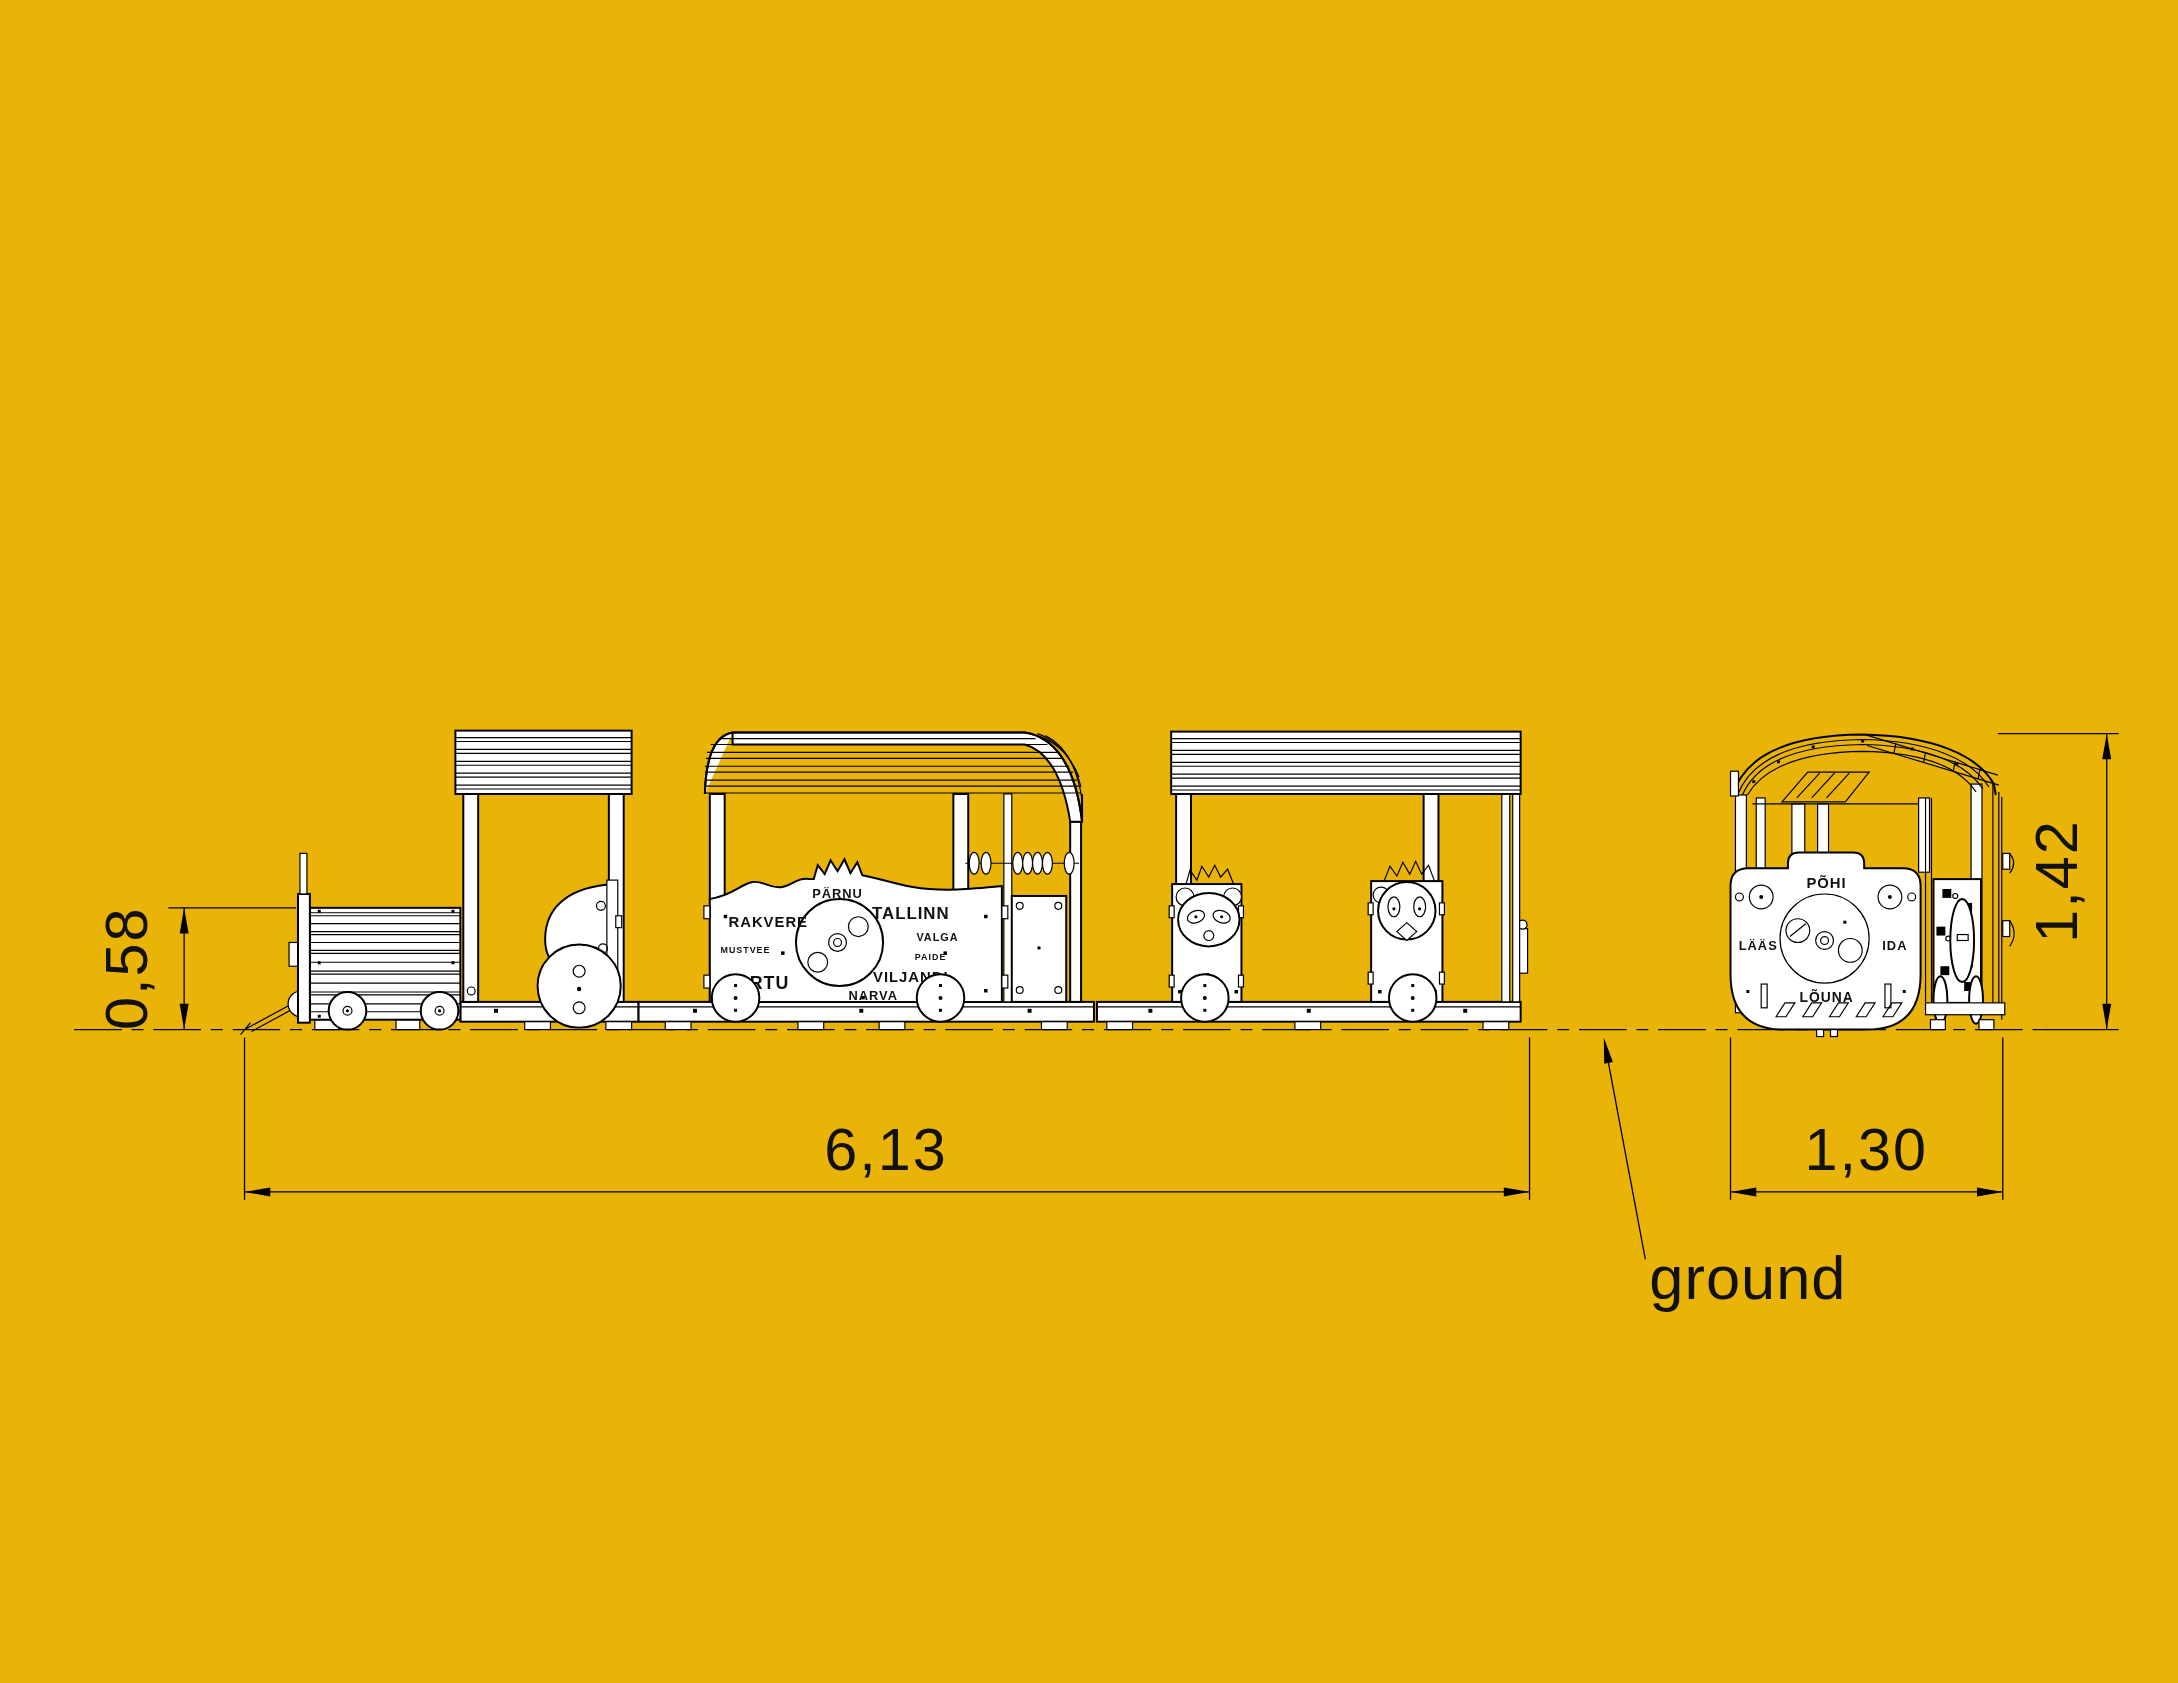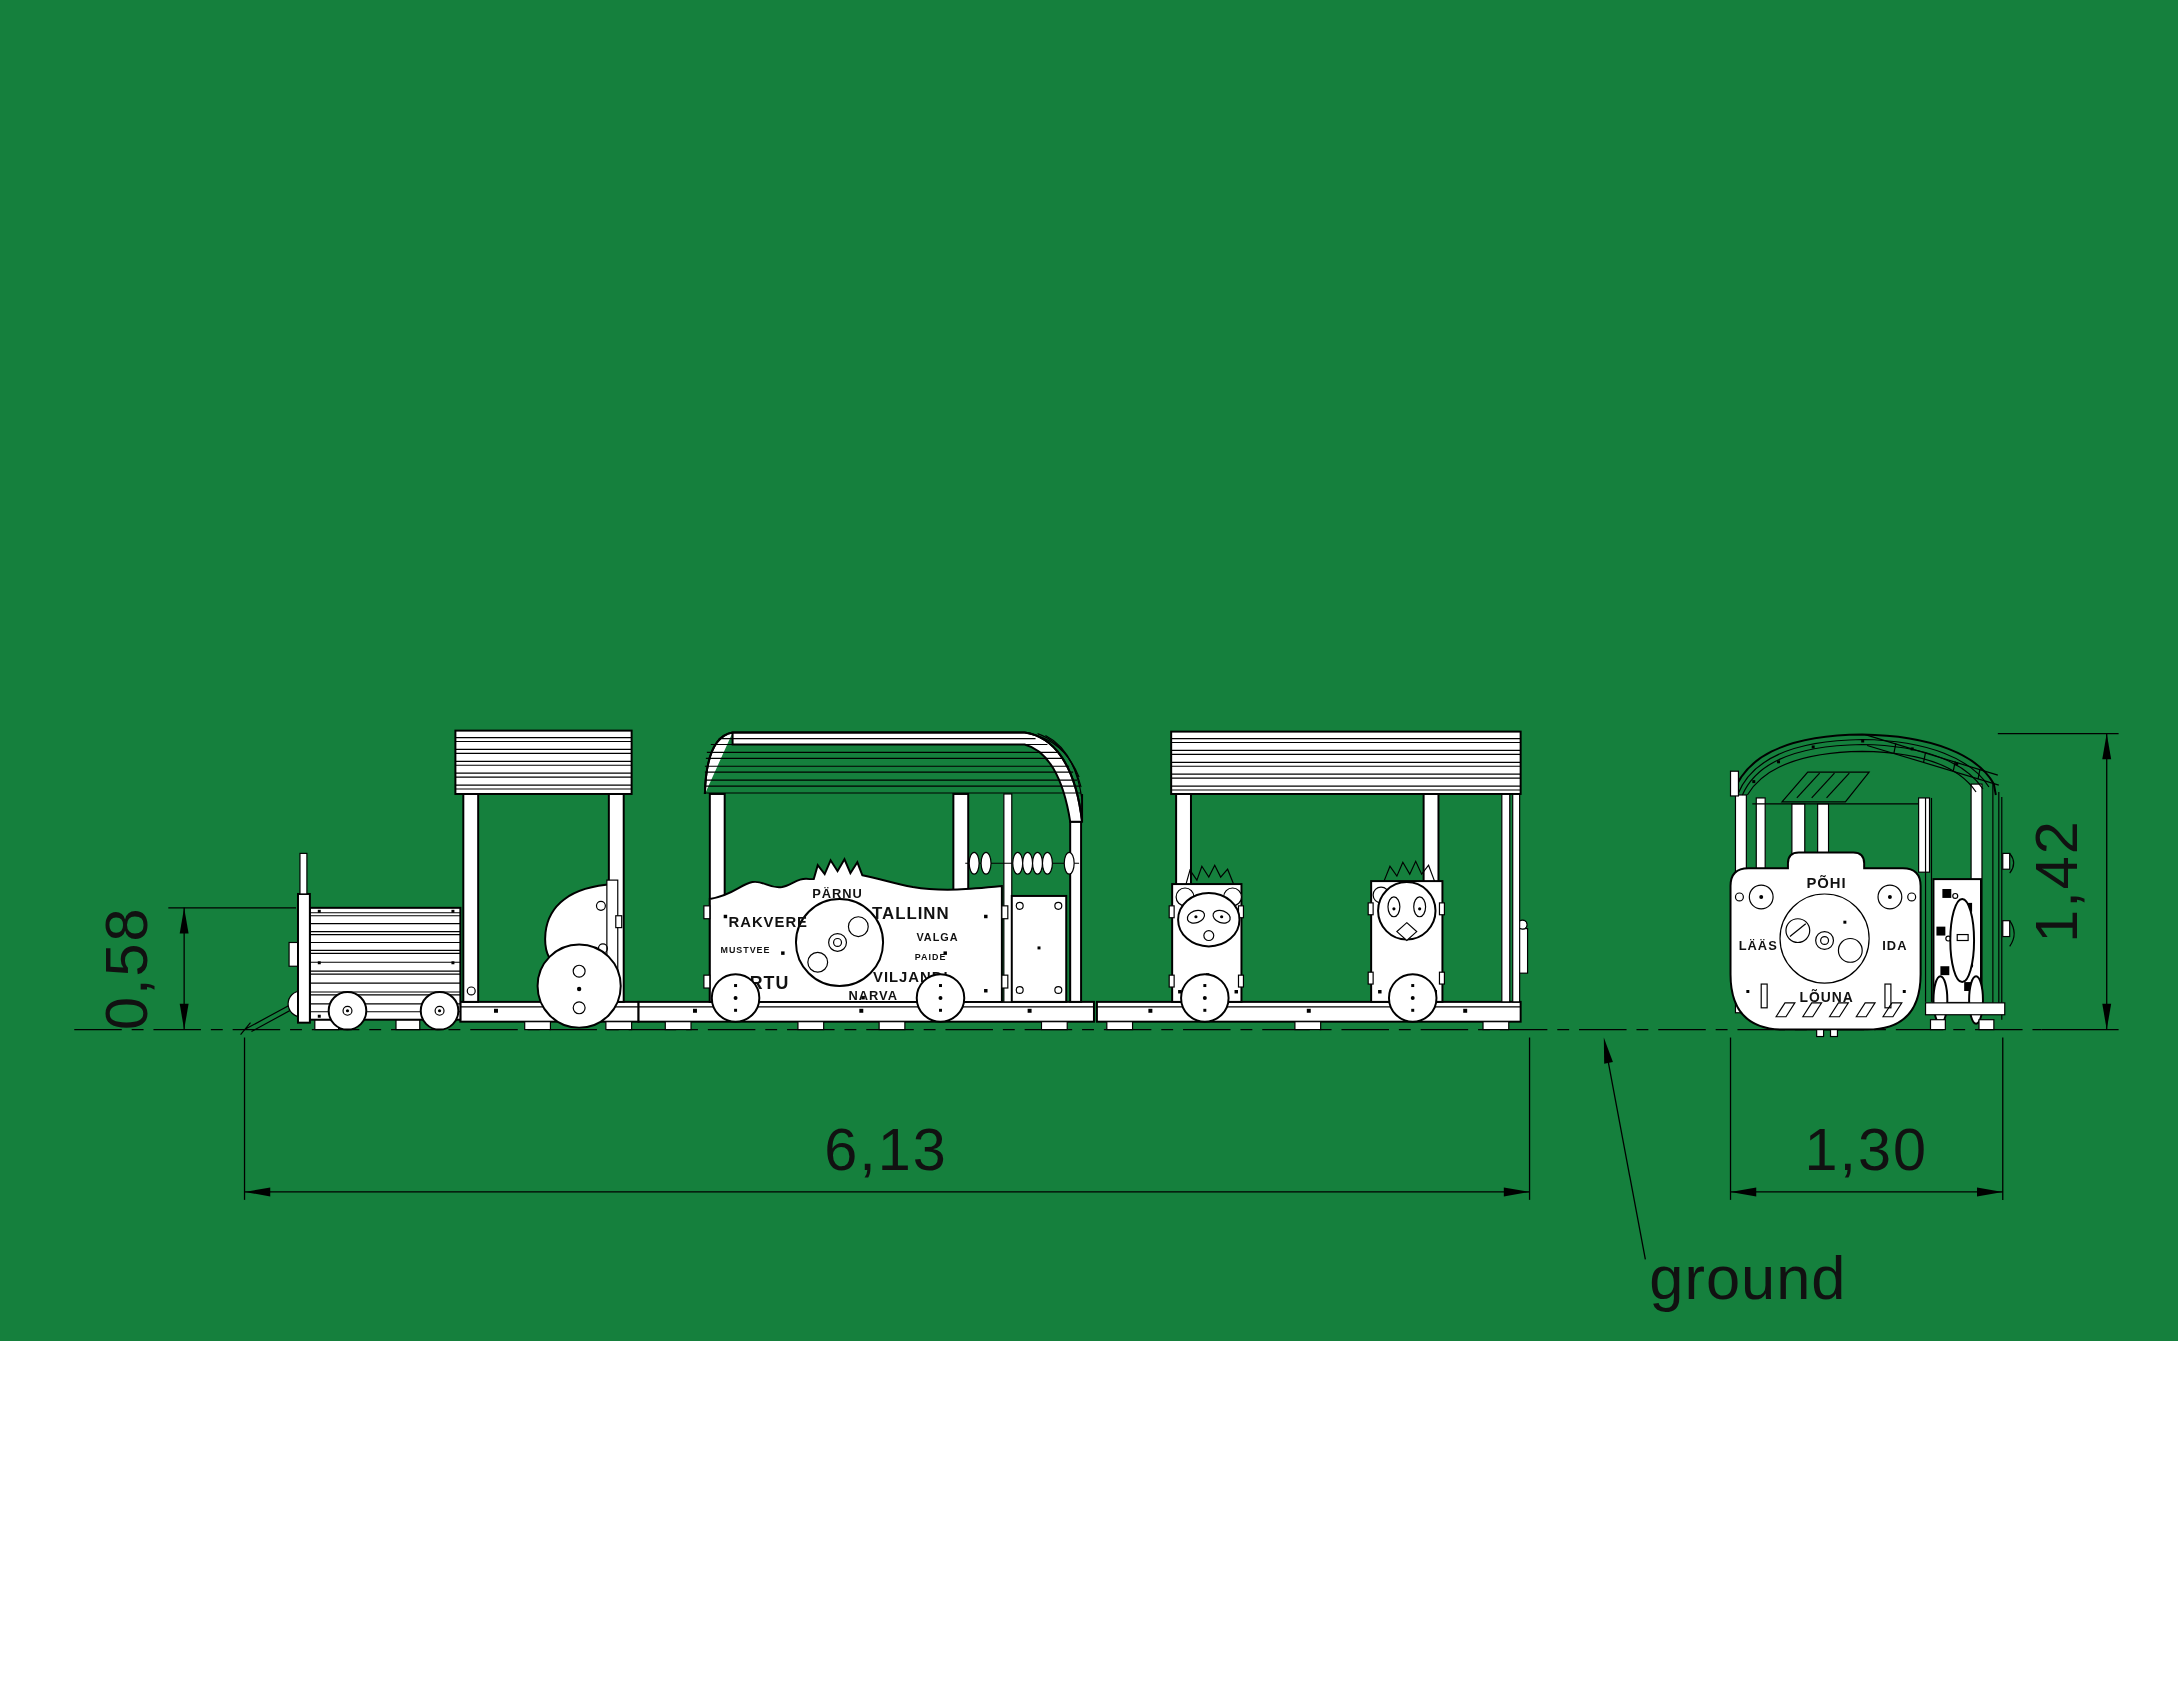--- a/index.html
+++ b/index.html
@@ -3,7 +3,7 @@
 <meta charset="utf-8">
 <style>
   html,body{margin:0;padding:0;background:#ffffff;}
-  .page{width:2178px;height:1341px;background:#15803d;position:relative;overflow:hidden;}
+  .page{width:2178px;height:1683px;background:#eab308;position:relative;overflow:hidden;}
   svg{display:block;}
   .ln{stroke:#000;fill:none;stroke-width:2;}
   .th{stroke:#000;fill:none;stroke-width:1.2;}

